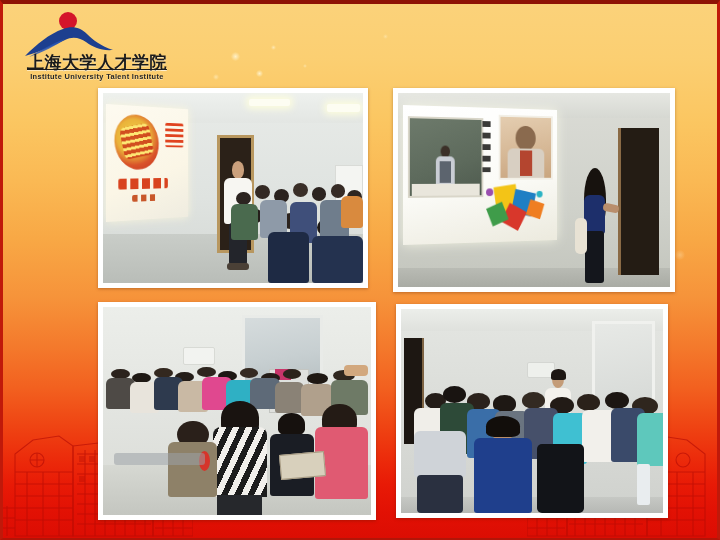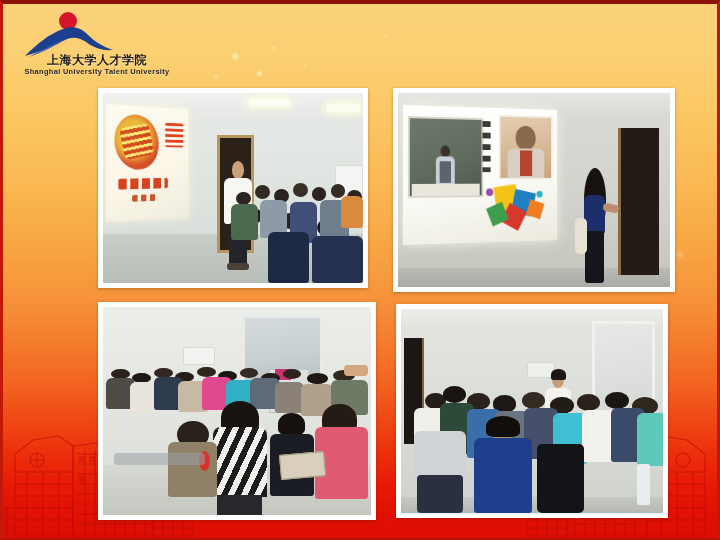--- a/index.html
+++ b/index.html
@@ -78,12 +78,13 @@
   #logo .cn {
     display: block;
     font-family: "Liberation Serif", serif;
-    font-size: 12px;
+    font-size: 17px;
     font-weight: 700;
     color: #1b1b1b;
     letter-spacing: .5px;
     text-shadow: 0 1px 0 rgba(255,255,255,.45);
     white-space: nowrap;
+    text-decoration: underline;
   }
   #logo .en {
     display: block;

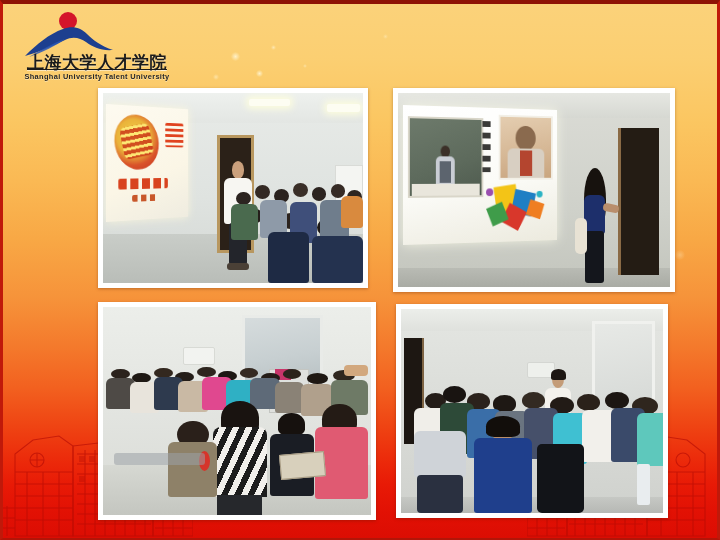--- a/index.html
+++ b/index.html
@@ -284,7 +284,7 @@
     </div>
     <div class="logo-text">
       <span class="cn">上海大学人才学院</span>
-      <span class="en">Shanghai University Talent University</span>
+      <span class="en">Institute University Talent Institute</span>
     </div>
   </div>
 

